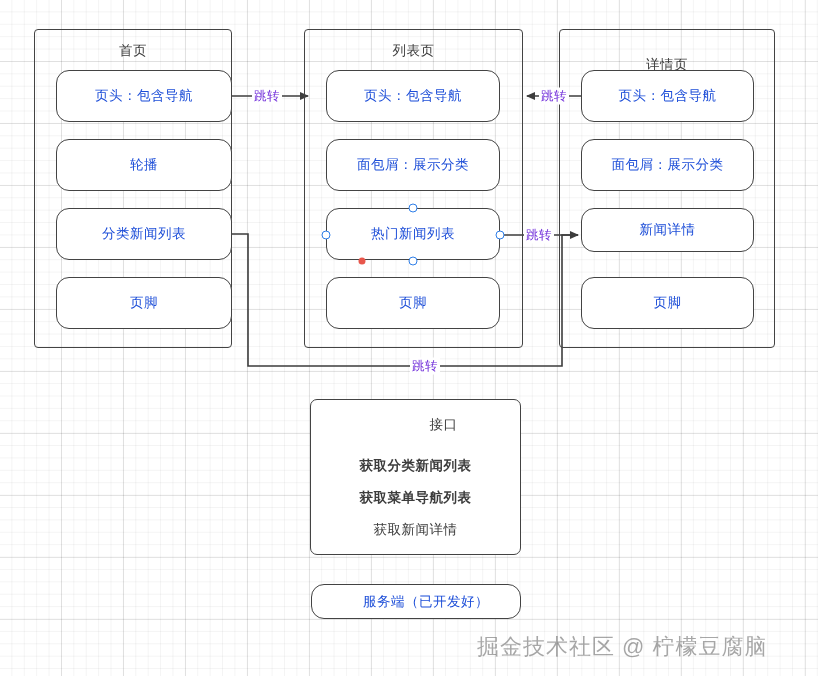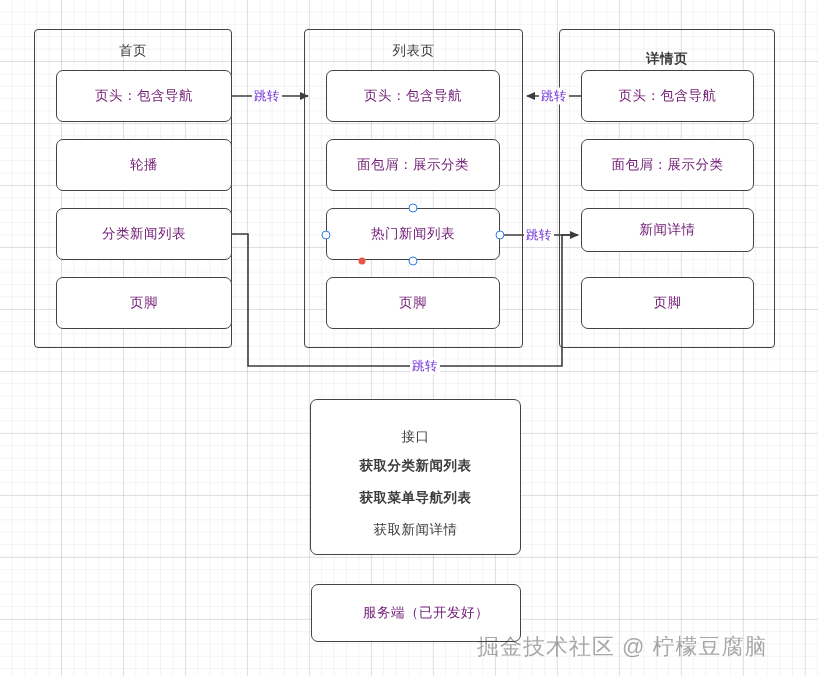--- a/index.html
+++ b/index.html
@@ -173,7 +173,7 @@
   <div class="handle-red" style="left:362px;top:261px;"></div>
 
   <div class="group-box" style="left:559px;top:29px;width:216px;height:319px;">
-    <div class="group-title" style="top:20px;font-weight:bold;">详情页</div>
+    <div class="group-title" style="top:26px;">详情页</div>
   </div>
   <div class="node-box" style="left:581px;top:70px;width:173px;height:52px;">页头：包含导航</div>
   <div class="node-box" style="left:581px;top:139px;width:173px;height:52px;">面包屑：展示分类</div>

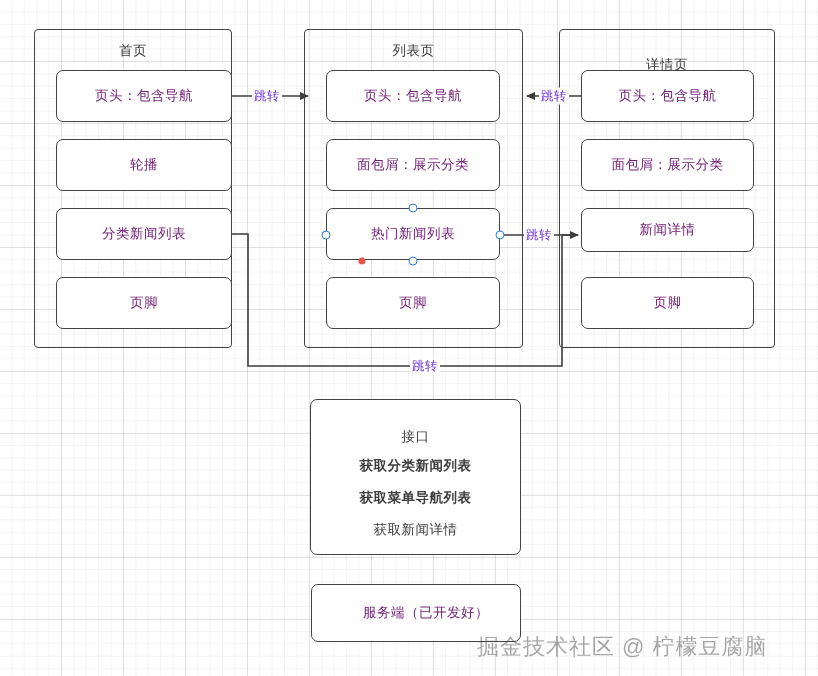--- a/index.html
+++ b/index.html
@@ -44,14 +44,14 @@
   .node-box{
     position:absolute;
     border:1.6px solid #434343;
-    border-radius:7px;
+    border-radius:13px;
     box-sizing:border-box;
     background:#ffffff;
     display:flex;
     align-items:center;
     justify-content:center;
     font-size:13.5px;
-    color:#701a75;
+    color:#1d4ed8;
     letter-spacing:0.5px;
     white-space:nowrap;
   }

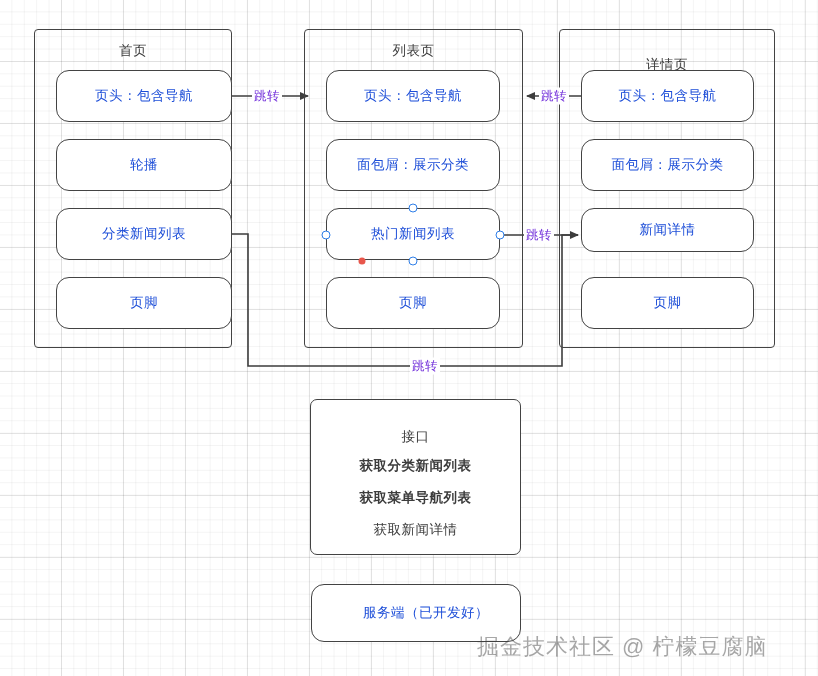--- a/index.html
+++ b/index.html
@@ -186,7 +186,7 @@
   <div class="edge-label" style="left:425px;top:366px;">跳转</div>
 
   <div class="api-box" style="left:310px;top:399px;width:211px;height:156px;">
-    <div class="api-title" style="top:28px;">接口</div>
+    <div class="api-title" style="top:16px;margin-left:28px;">接口</div>
     <div class="api-item" style="top:57px;font-weight:bold;">获取分类新闻列表</div>
     <div class="api-item" style="top:89px;font-weight:bold;">获取菜单导航列表</div>
     <div class="api-item" style="top:121px;">获取新闻详情</div>

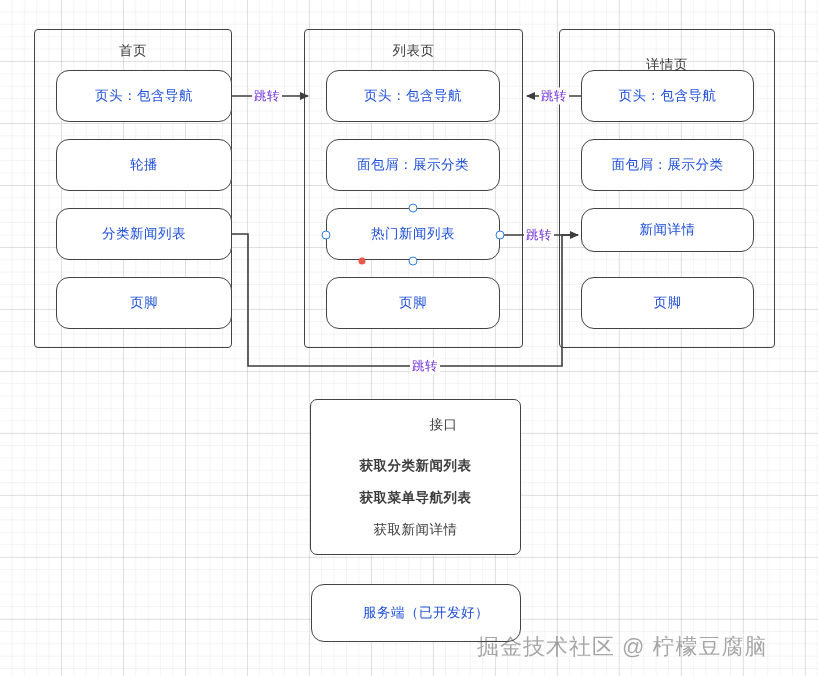--- a/index.html
+++ b/index.html
@@ -192,7 +192,7 @@
     <div class="api-item" style="top:121px;">获取新闻详情</div>
   </div>
 
-  <div class="node-box" style="left:311px;top:584px;width:210px;height:58px;padding-left:20px;">服务端（已开发好）</div>
+  <div class="node-box" style="left:311px;top:584px;width:210px;height:35px;padding-left:20px;">服务端（已开发好）</div>
 
   <div class="watermark" style="left:477px;top:632px;">掘金技术社区 @ 柠檬豆腐脑</div>
 

